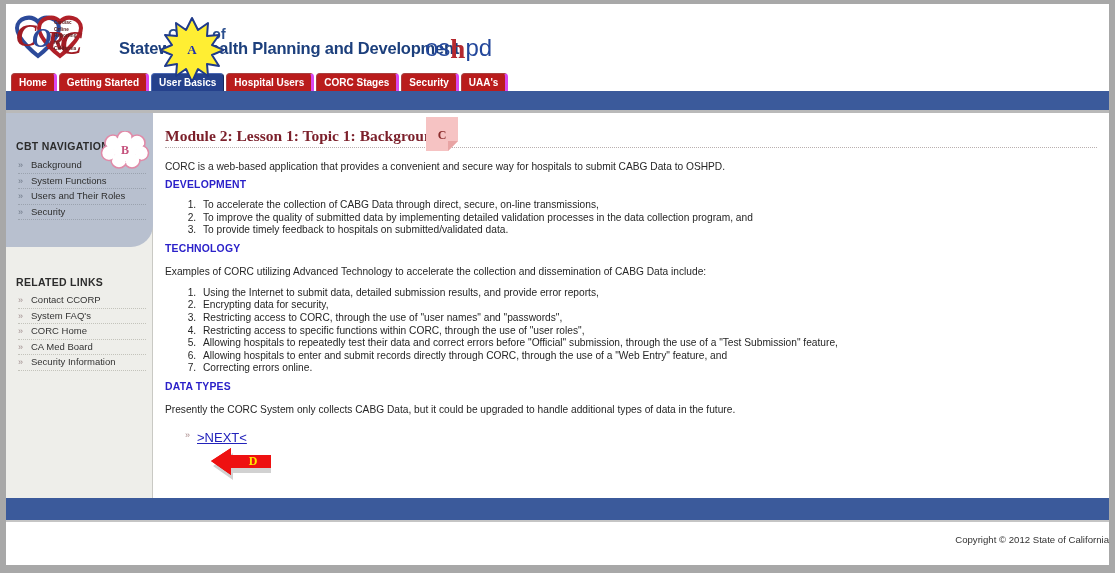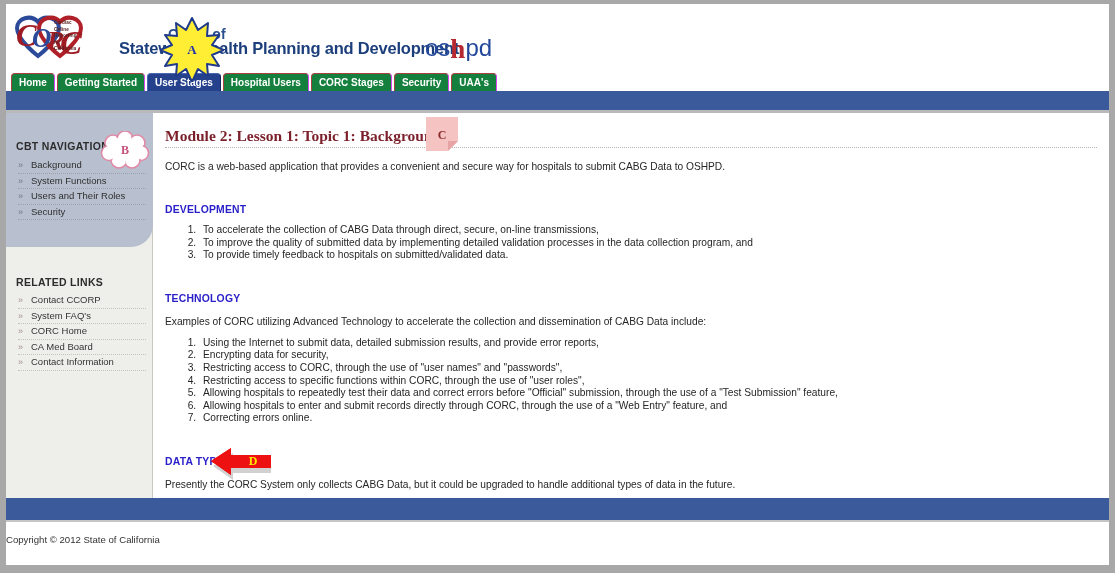--- a/index.html
+++ b/index.html
@@ -112,7 +112,7 @@
     gap: 2px;
   }
   .tab {
-    background: #15803d;
+    background: #b91c1c;
     color: #ffffff;
     font-size: 10px;
     font-weight: bold;
@@ -122,7 +122,7 @@
     white-space: nowrap;
     border-top: 1px solid #a94040;
     border-left: 1px solid #a94040;
-    border-right: 1px solid #d946ef;
+    border-right: 3px solid #d946ef;
     cursor: pointer;
     box-sizing: border-box;
     height: 18px;

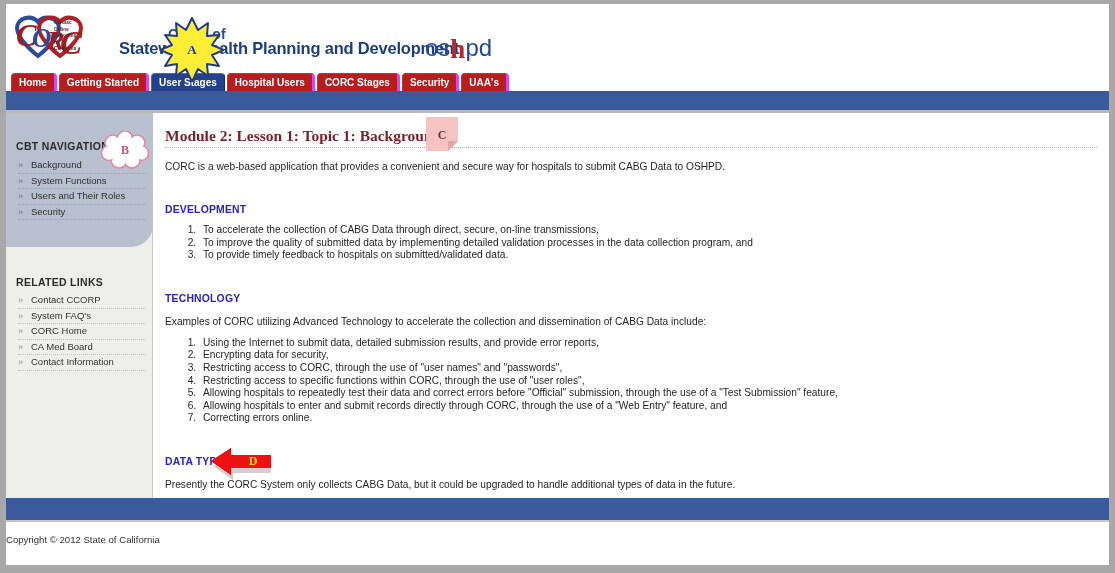--- a/index.html
+++ b/index.html
@@ -404,7 +404,7 @@
     <div id="navtabs">
       <div class="tab">Home</div>
       <div class="tab">Getting Started</div>
-      <div class="tab active">User Stages</div>
+      <div class="tab active">User Basics</div>
       <div class="tab">Hospital Users</div>
       <div class="tab">CORC Stages</div>
       <div class="tab">Security</div>

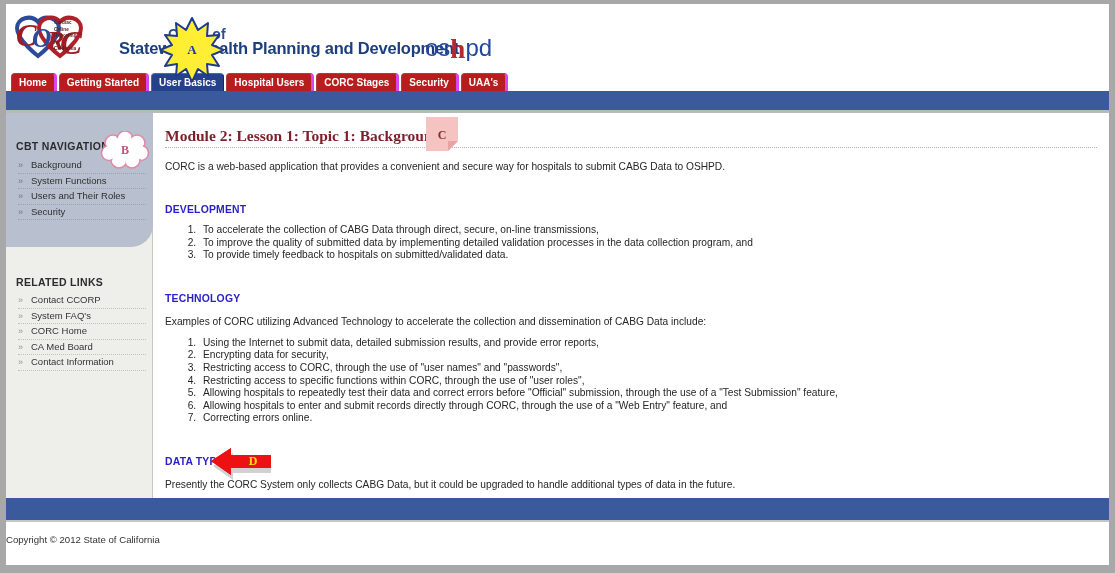--- a/index.html
+++ b/index.html
@@ -262,7 +262,7 @@
     font-size: 10.4px;
     font-weight: bold;
     color: #2b21c9;
-    margin: 31px 0 0 0;
+    margin: 6px 0 0 0;
     letter-spacing: 0.2px;
   }
   ol.numlist {

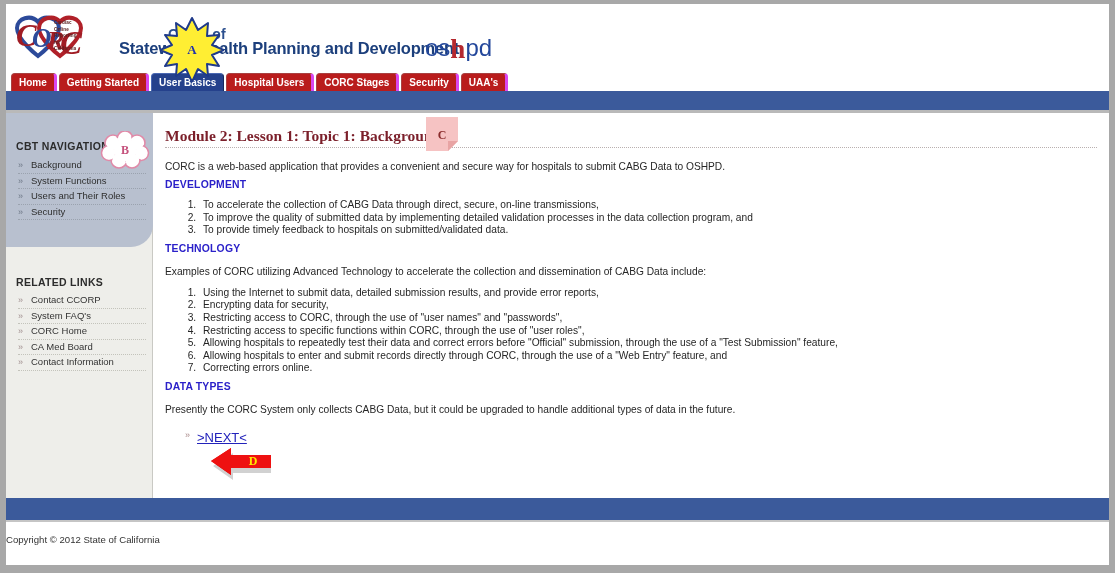--- a/index.html
+++ b/index.html
@@ -460,7 +460,7 @@
           </div>
           <div class="navitem">
             <span class="chev">»</span>
-            <span>Contact Information</span>
+            <span>Security Information</span>
           </div>
         </div>
       </div>

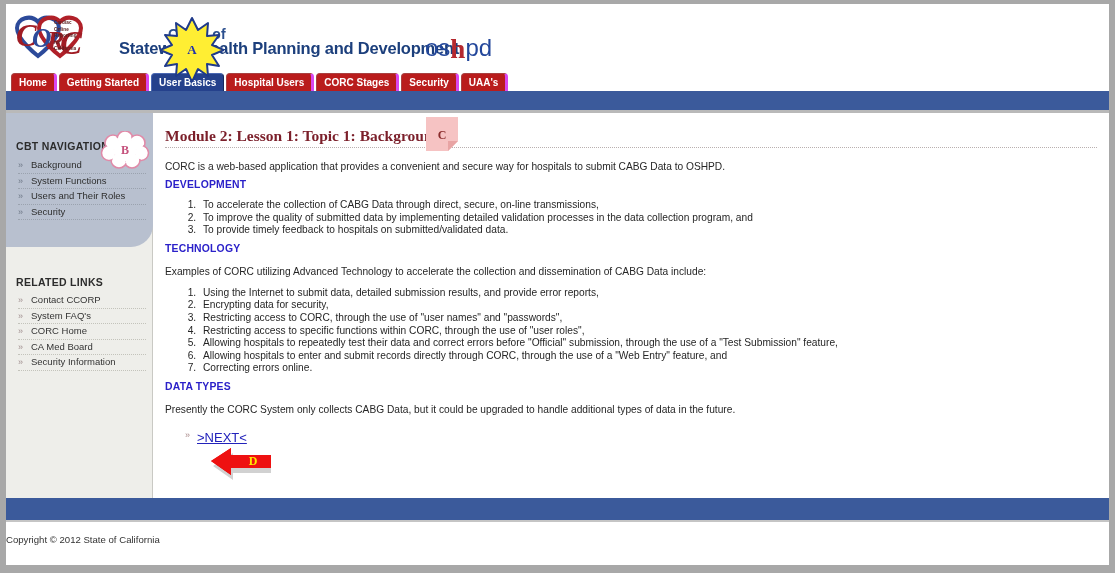--- a/index.html
+++ b/index.html
@@ -316,7 +316,7 @@
     position: absolute;
     left: 0; top: 530px;
     width: 1103px;
-    text-align: left;
+    text-align: right;
     font-size: 9.6px;
     color: #333333;
   }

